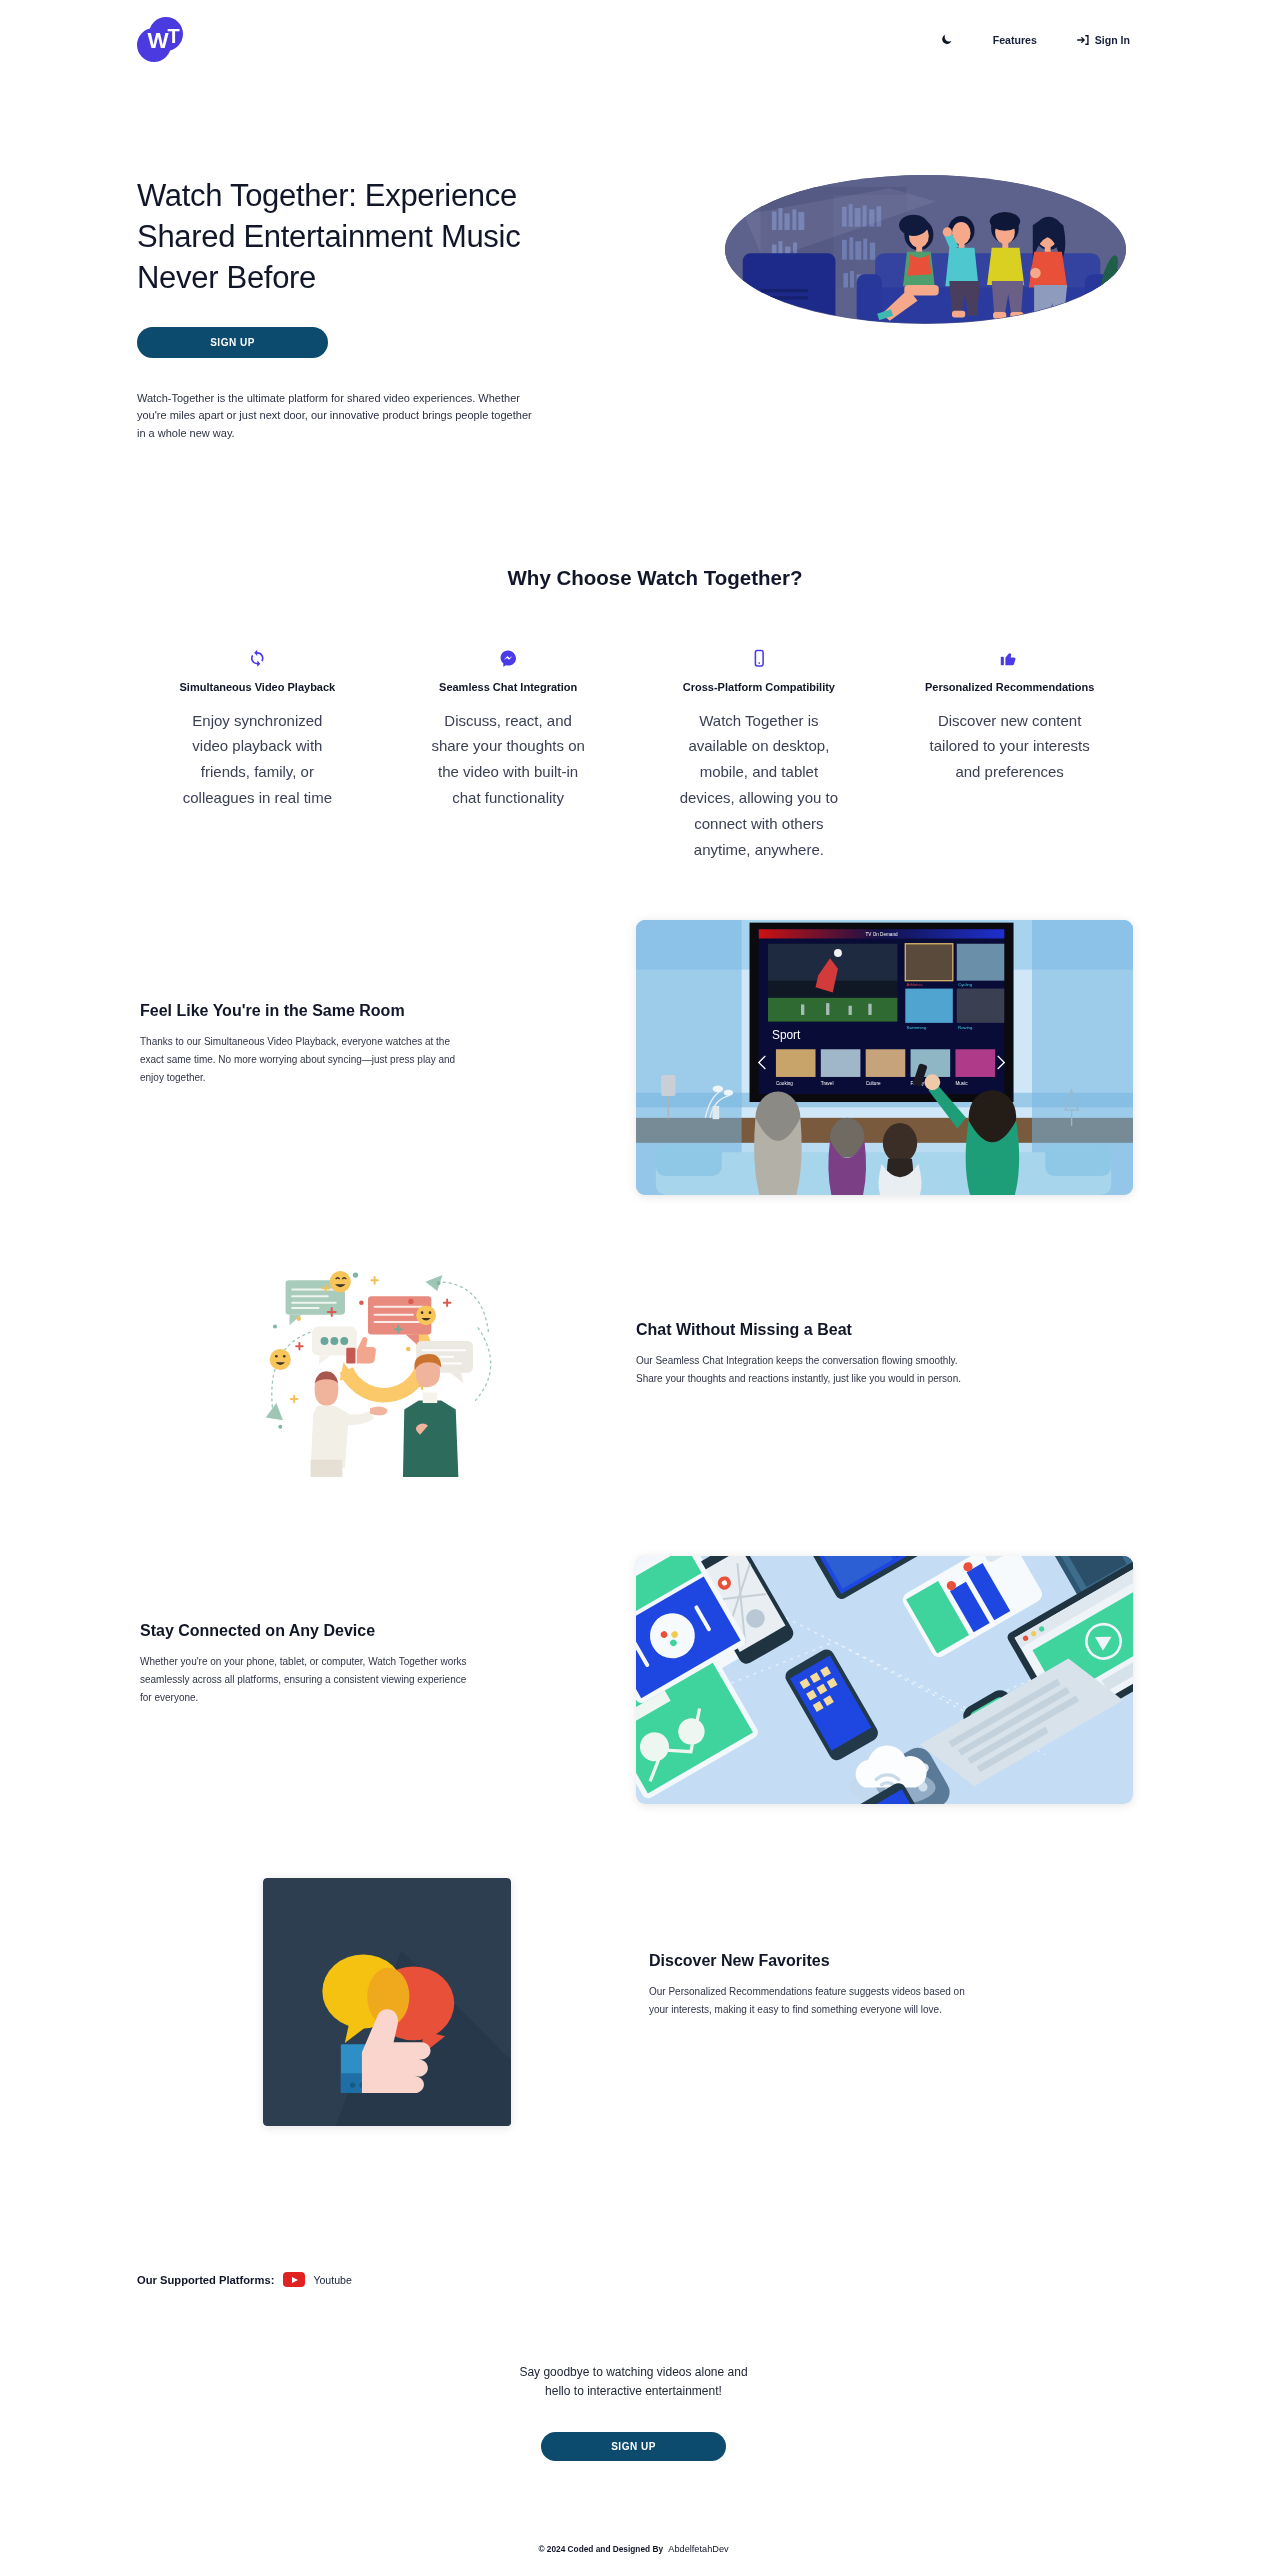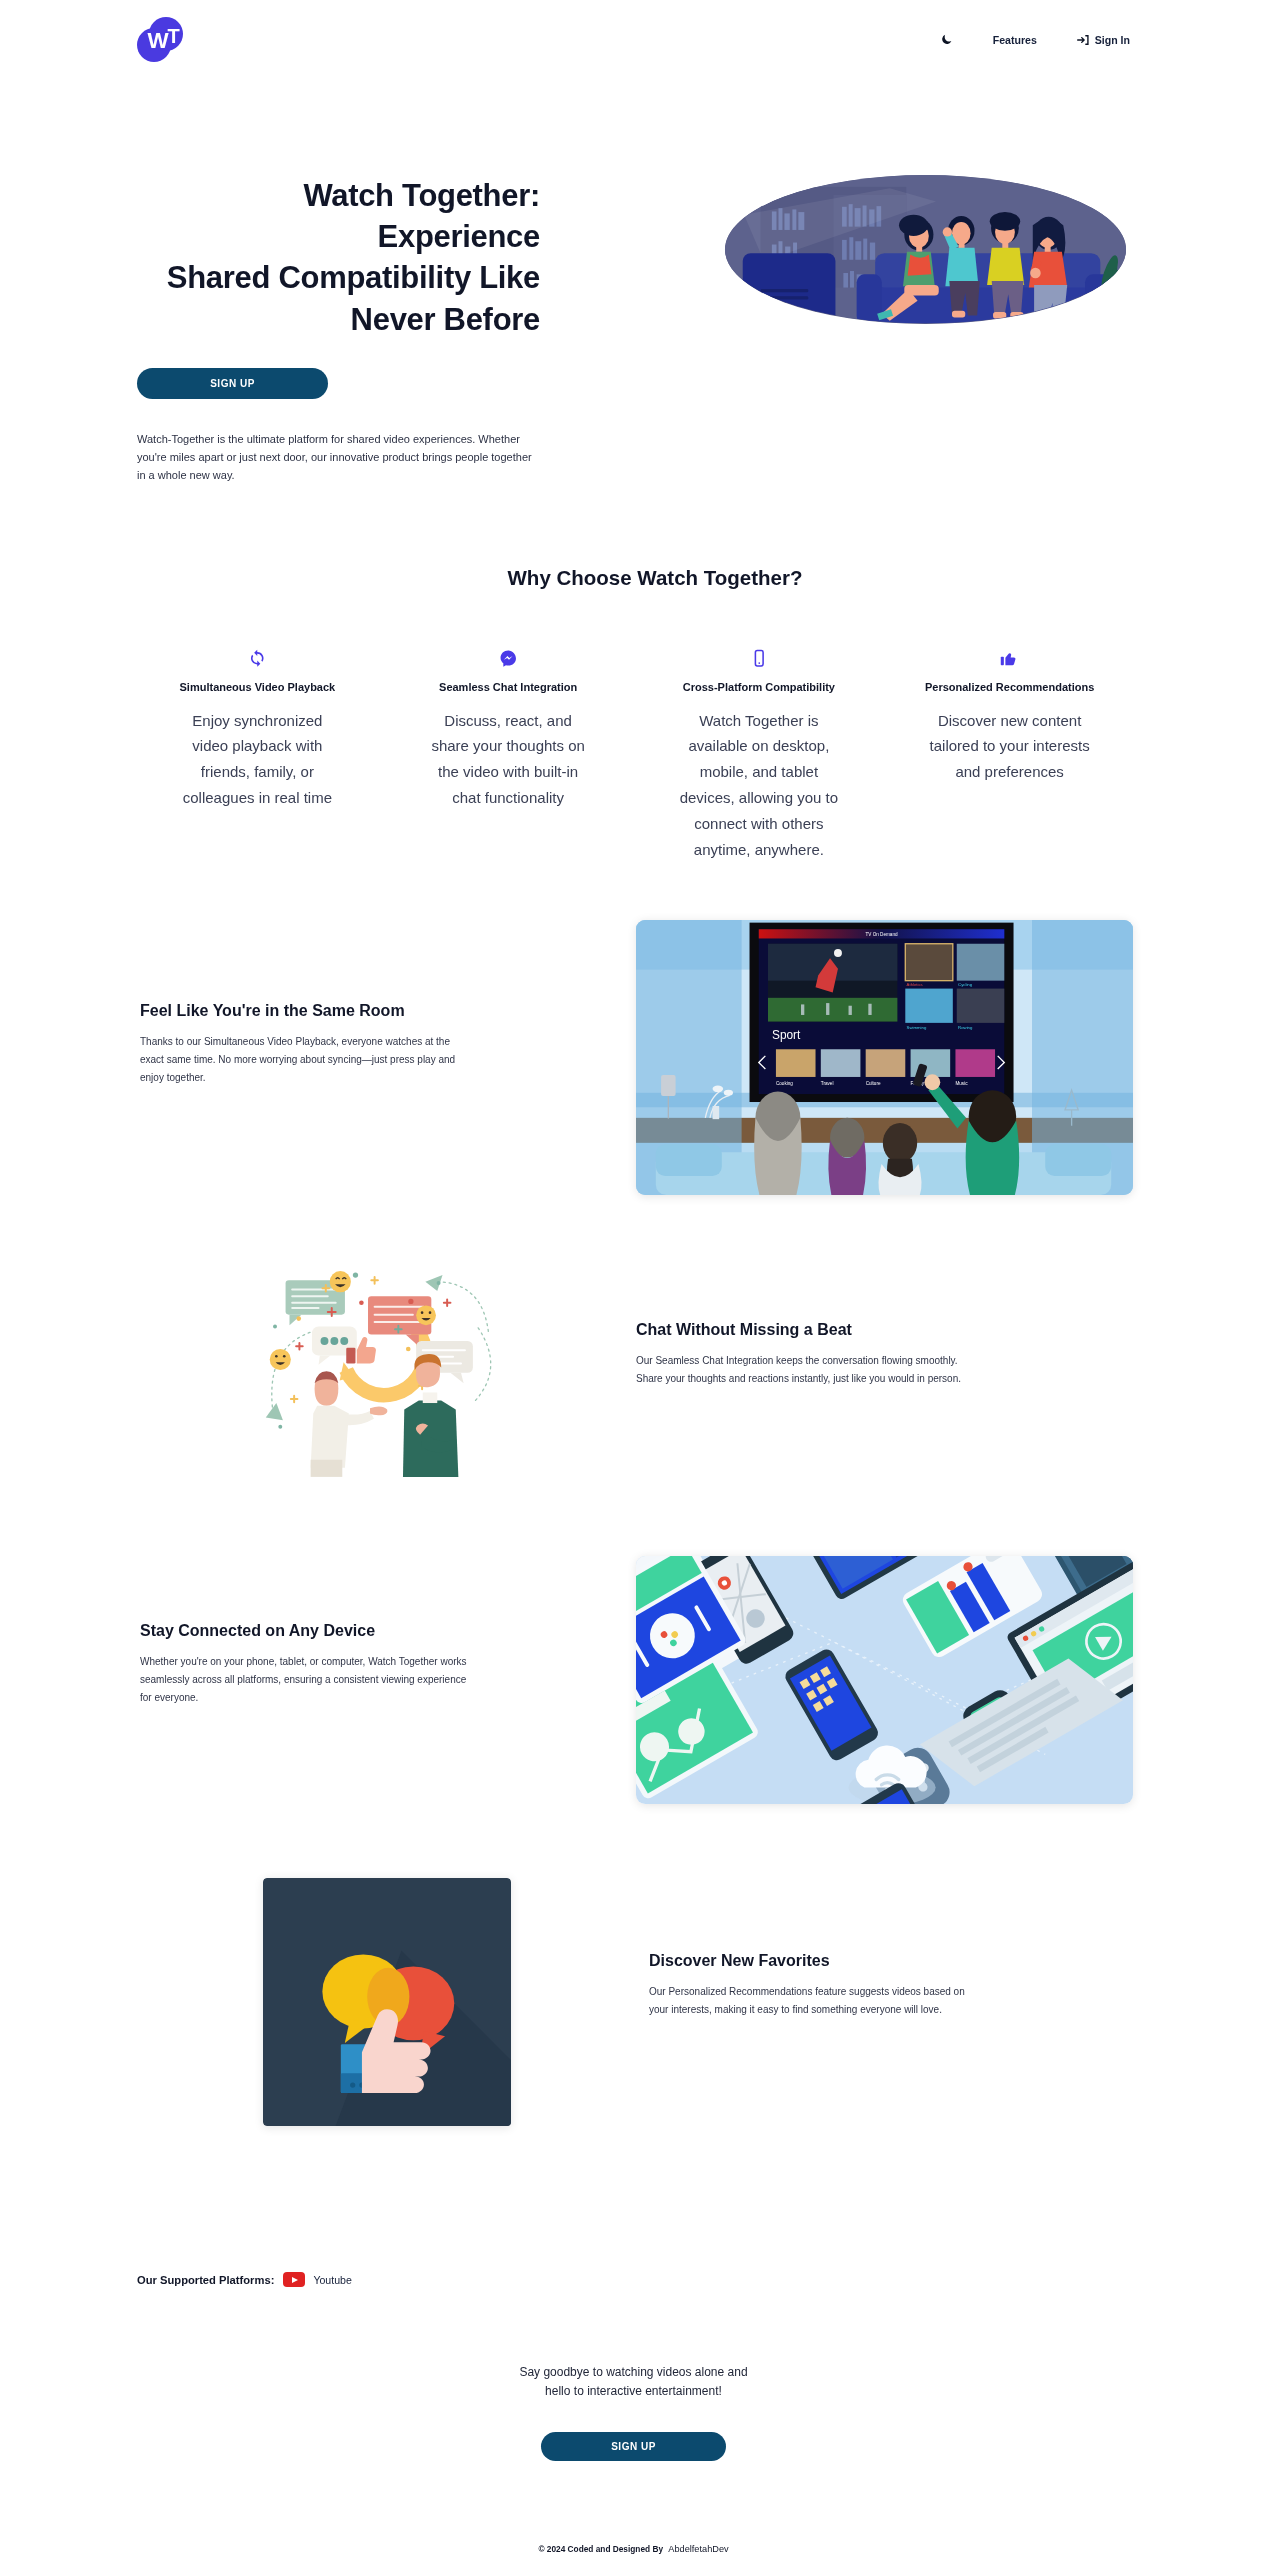--- a/index.html
+++ b/index.html
@@ -50,8 +50,8 @@
   .nav-signin svg { display: block; }
   .hero-left { position: absolute; left: 137px; top: 175px; width: 403px; }
   .hero-title {
-    font-size: 31px; line-height: 1.33; font-weight: 700;
-    letter-spacing: -0.3px; color: #111628; text-align: right;
+    font-size: 31px; line-height: 1.33; font-weight: 400;
+    letter-spacing: -0.3px; color: #111628;
   }
   .btn-signup {
     display: inline-flex; align-items: center; justify-content: center;

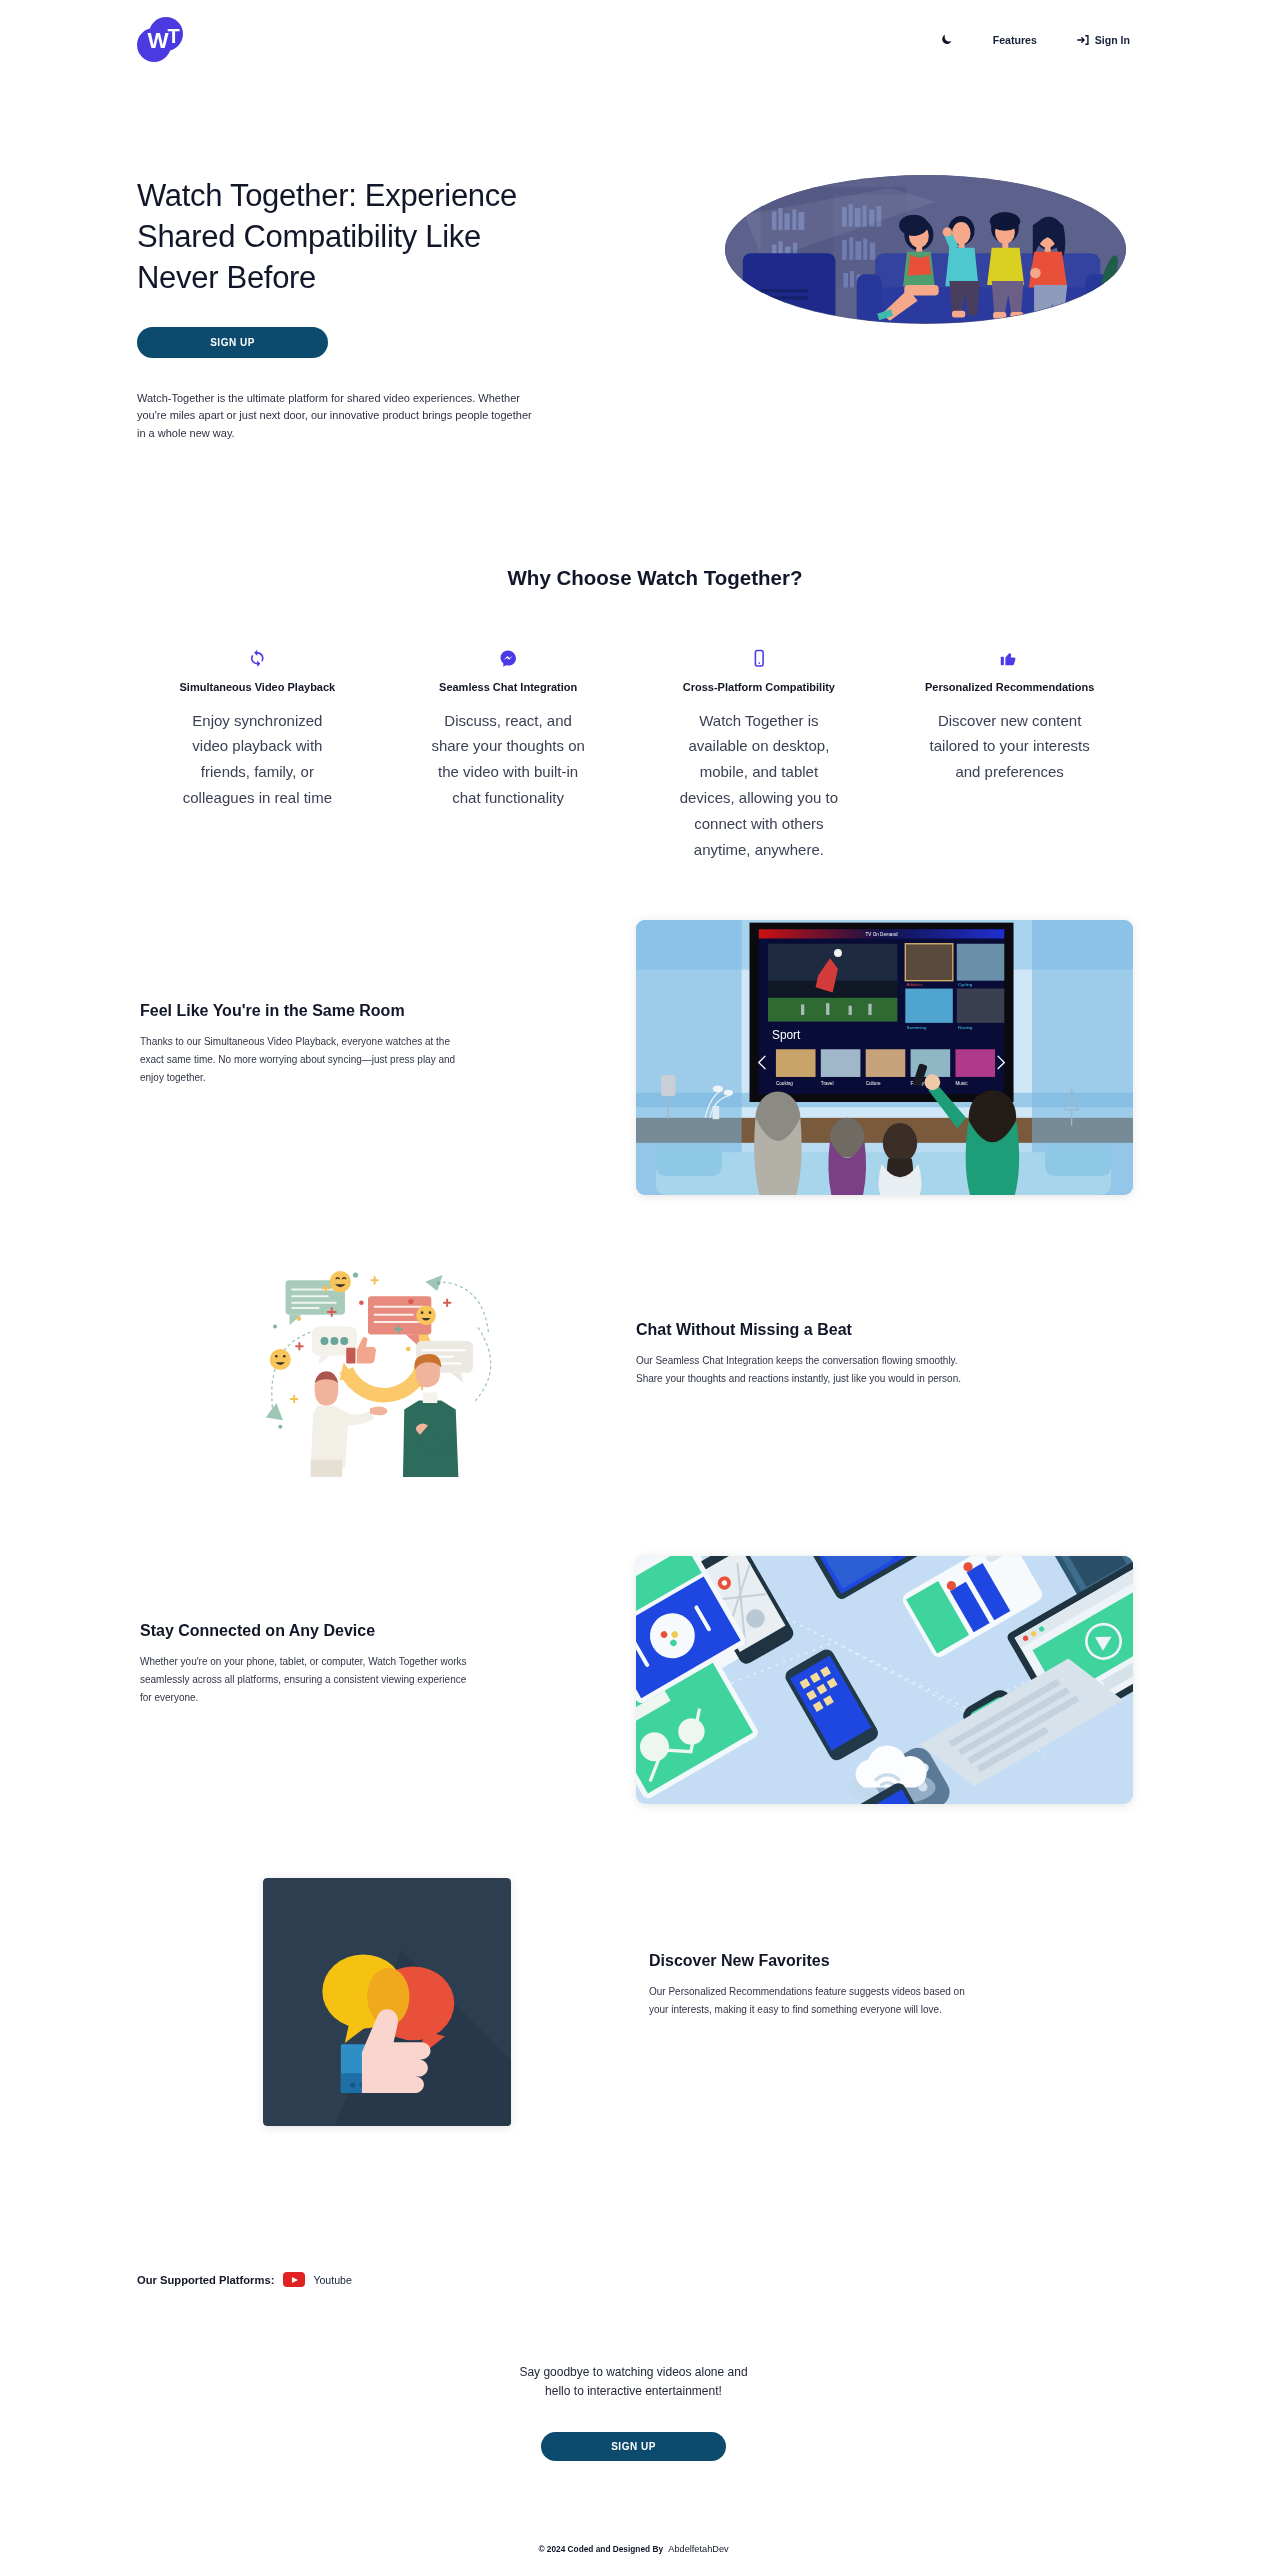--- a/index.html
+++ b/index.html
@@ -178,7 +178,7 @@
   <div class="hero-left">
     <h1 class="hero-title">
       <span>Watch Together: Experience</span><br>
-      <span>Shared Compatibility Like</span><br>
+      <span>Shared Entertainment Music</span><br>
       <span>Never Before</span>
     </h1>
     <button class="btn-signup">SIGN UP</button>

